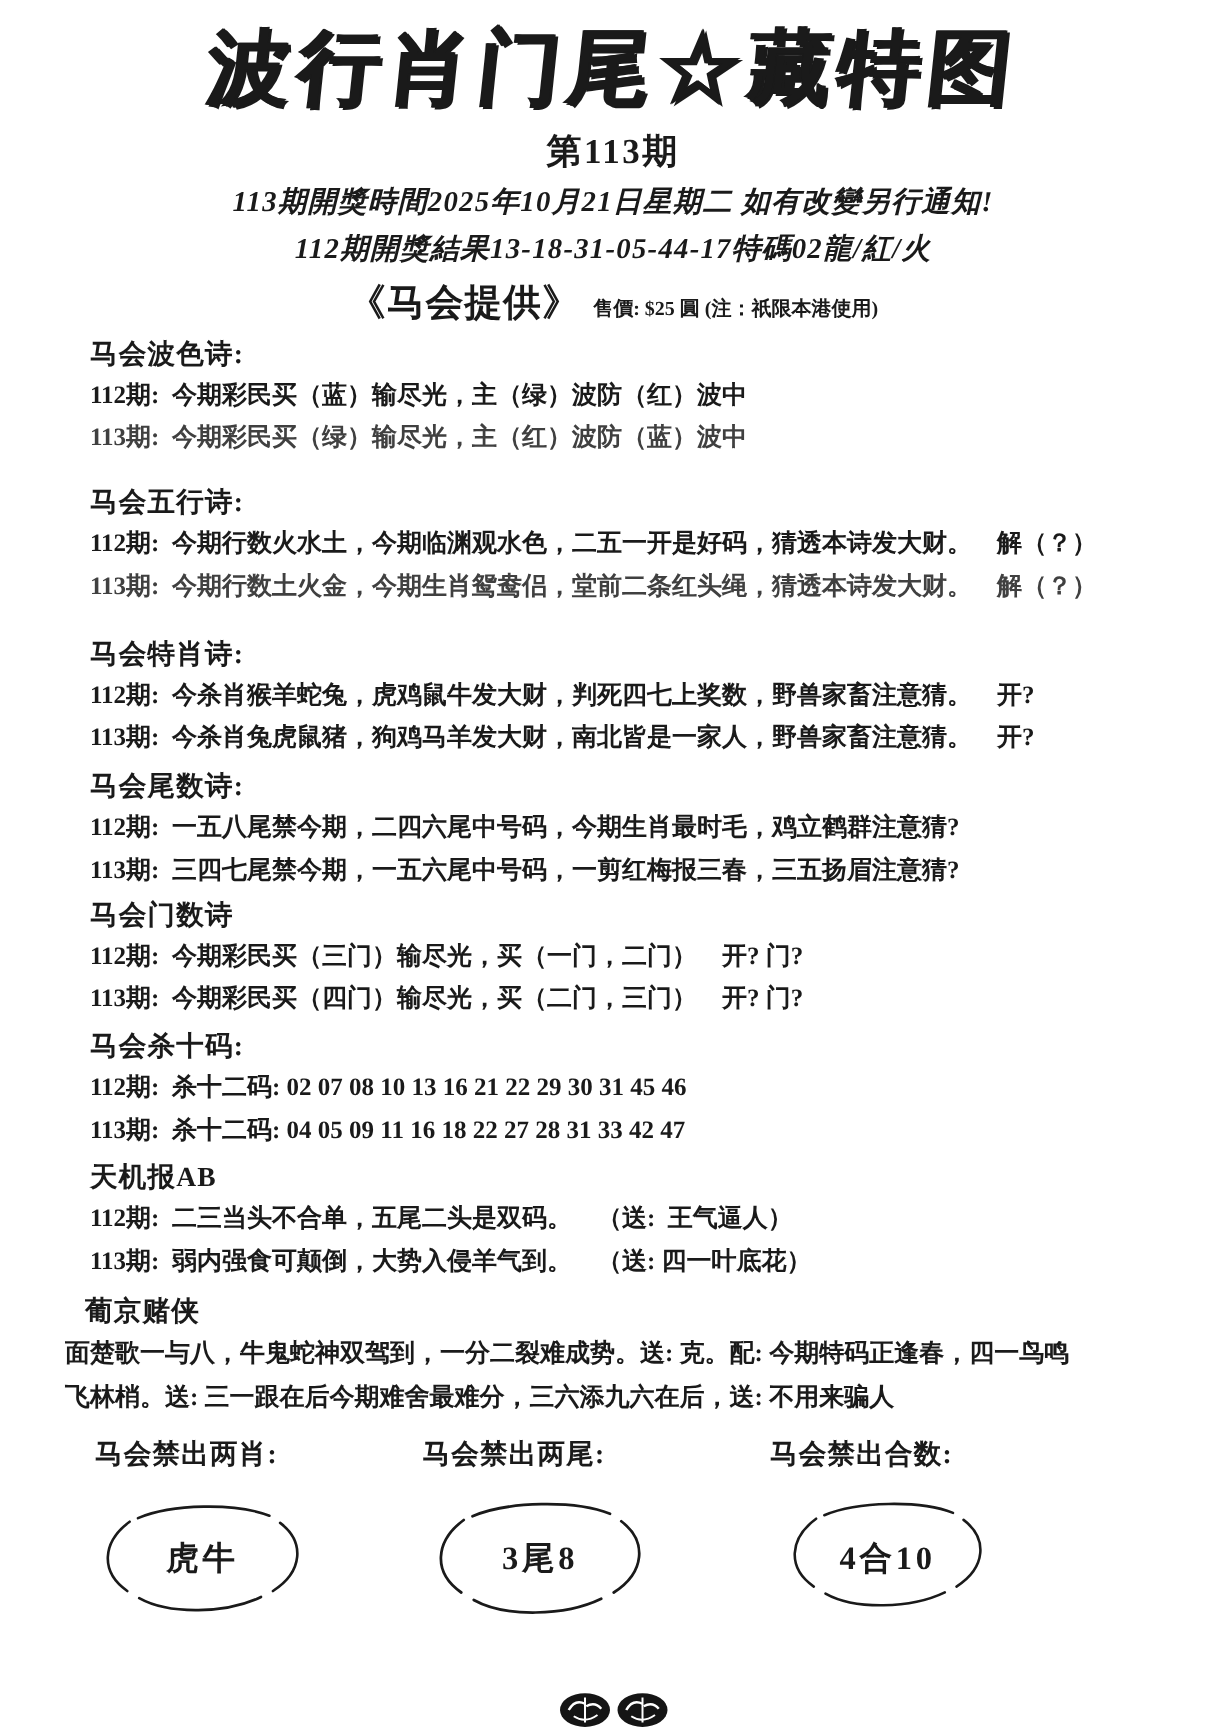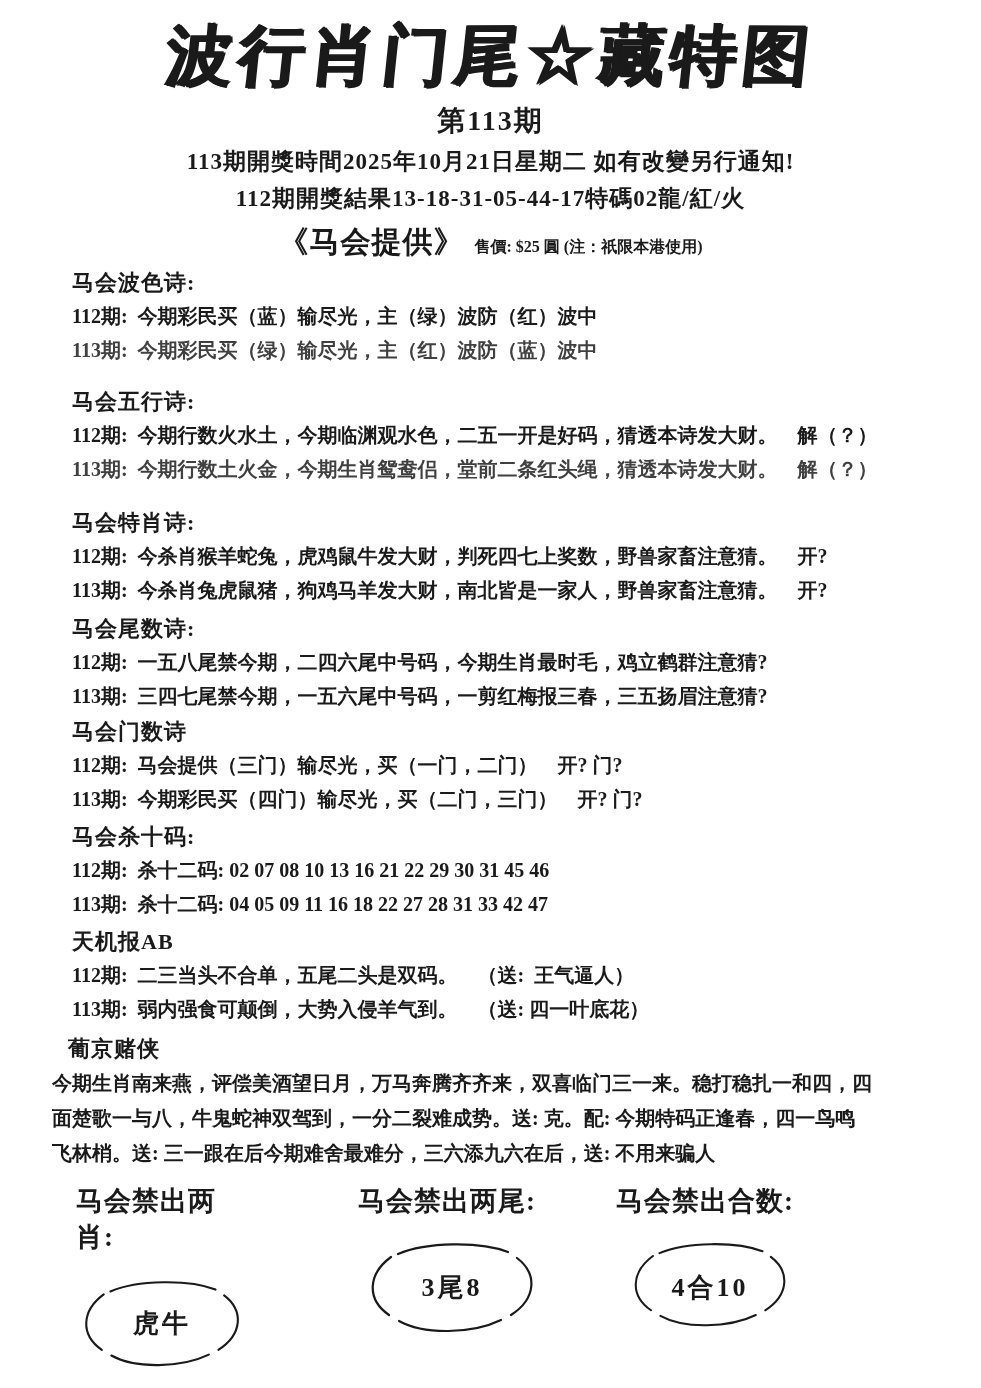--- a/index.html
+++ b/index.html
@@ -18,7 +18,7 @@
     white-space:nowrap;
   }
   .issue { margin-top:8px; text-align:center; font-size:28px; font-weight:700; letter-spacing:2px; }
-  .meta  { margin-top:6px; text-align:center; font-size:23px; font-weight:700; letter-spacing:1px; }
+  .meta  { margin-top:6px; text-align:center; font-size:23px; font-weight:700; letter-spacing:1px;font-style:italic; }
   .provide-row { margin-top:8px; text-align:center; white-space:nowrap; }
   .provider { font-size:30px; font-weight:900; letter-spacing:1px; }
   .price { font-size:16px; font-weight:700; margin-left:10px; }

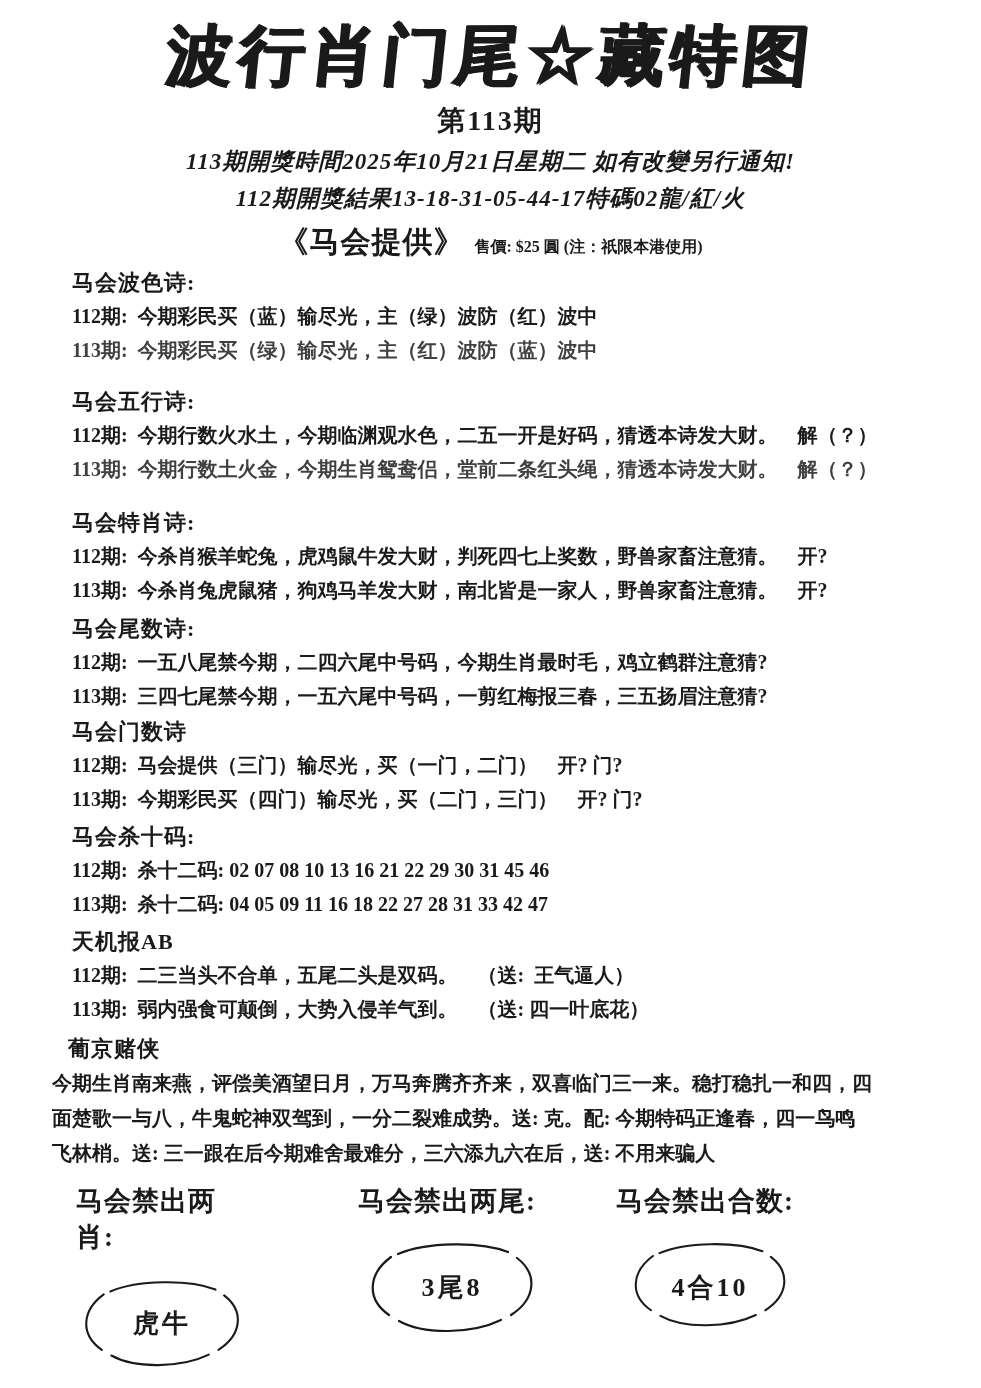--- a/index.html
+++ b/index.html
@@ -99,7 +99,7 @@
 
     <div class="section">
       <div class="section-title">马会门数诗</div>
-      <div class="poem-line"><span class="plabel">112期:</span><span>马会提供（三门）输尽光，买（一门，二门）　开? 门?</span></div>
+      <div class="poem-line"><span class="plabel">112期:</span><span>今期彩民买（三门）输尽光，买（一门，二门）　开? 门?</span></div>
       <div class="poem-line"><span class="plabel">113期:</span><span>今期彩民买（四门）输尽光，买（二门，三门）　开? 门?</span></div>
     </div>
 

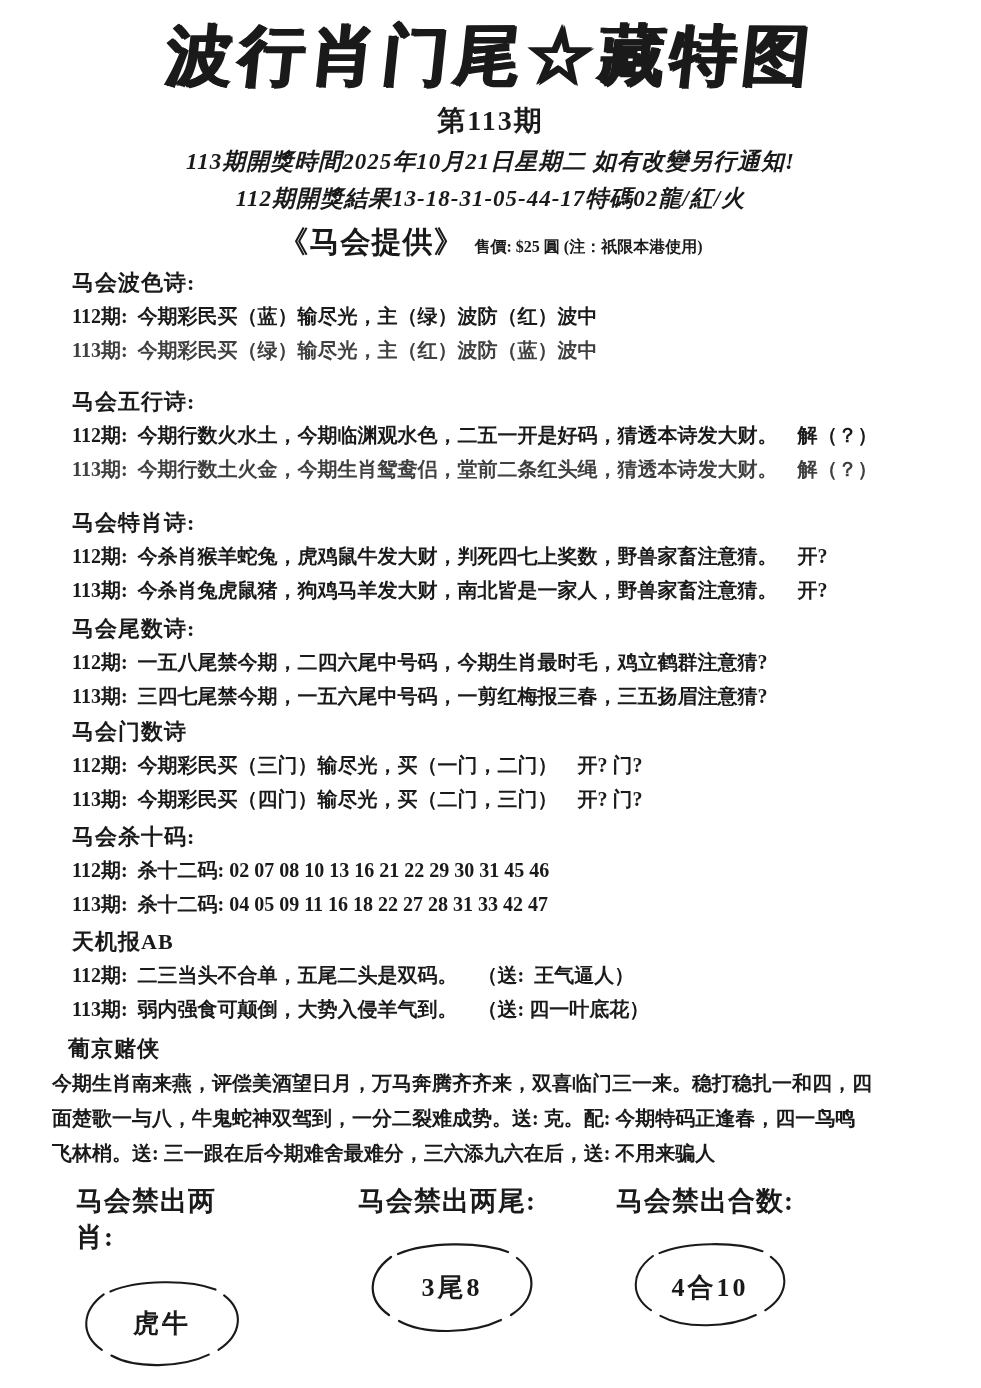--- a/index.html
+++ b/index.html
@@ -119,7 +119,6 @@
 
   <div class="pujing">
     <div class="section-title">葡京赌侠</div>
-    <div class="para-line">今期生肖南来燕，评偿美酒望日月，万马奔腾齐齐来，双喜临门三一来。稳打稳扎一和四，四</div>
     <div class="para-line">面楚歌一与八，牛鬼蛇神双驾到，一分二裂难成势。送: 克。配: 今期特码正逢春，四一鸟鸣</div>
     <div class="para-line">飞林梢。送: 三一跟在后今期难舍最难分，三六添九六在后，送: 不用来骗人</div>
   </div>

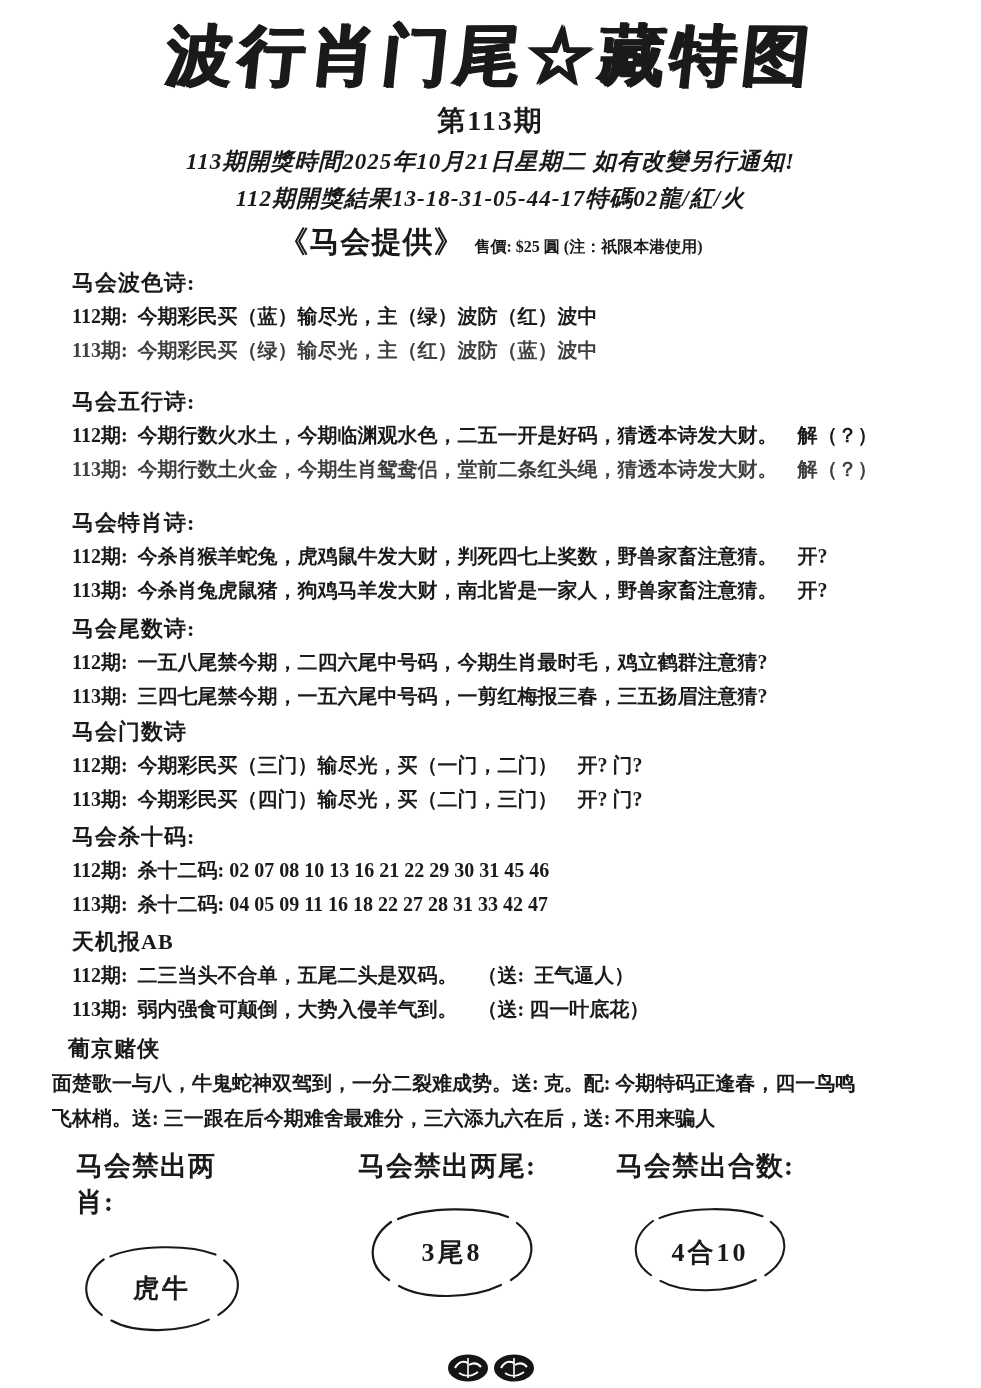--- a/index.html
+++ b/index.html
@@ -47,7 +47,7 @@
   .ban-col.c1 { left:76px;  width:172px; }
   .ban-col.c2 { left:358px; width:188px; }
   .ban-col.c3 { left:616px; width:188px; }
-  .ban-title { font-size:27px; font-weight:700; letter-spacing:1px; }
+  .ban-title { font-size:22px; font-weight:700; letter-spacing:1px; }
   .ban-circle { position:relative; margin-top:22px; width:100%; height:94px; }
   .ban-circle svg { position:absolute; left:0; top:0; }
   .ban-value {

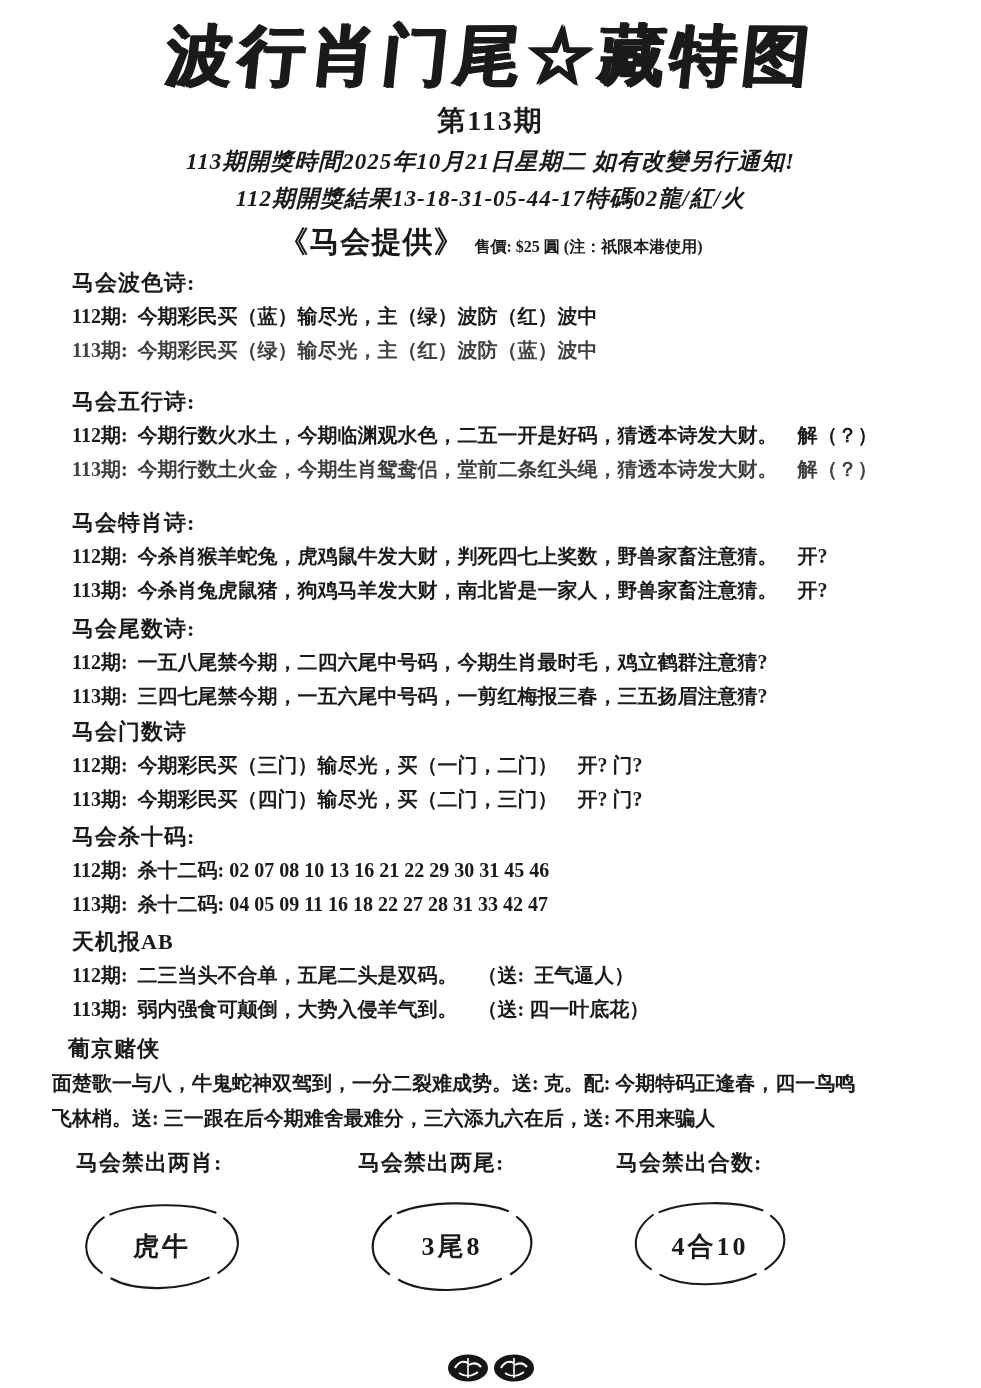--- a/index.html
+++ b/index.html
@@ -45,7 +45,7 @@
   .bans { position:relative; margin-top:16px; height:178px; }
   .ban-col { position:absolute; top:0; }
   .ban-col.c1 { left:76px;  width:172px; }
-  .ban-col.c2 { left:358px; width:188px; }
+  .ban-col.c2 { left:338px; width:188px; }
   .ban-col.c3 { left:616px; width:188px; }
   .ban-title { font-size:22px; font-weight:700; letter-spacing:1px; }
   .ban-circle { position:relative; margin-top:22px; width:100%; height:94px; }

